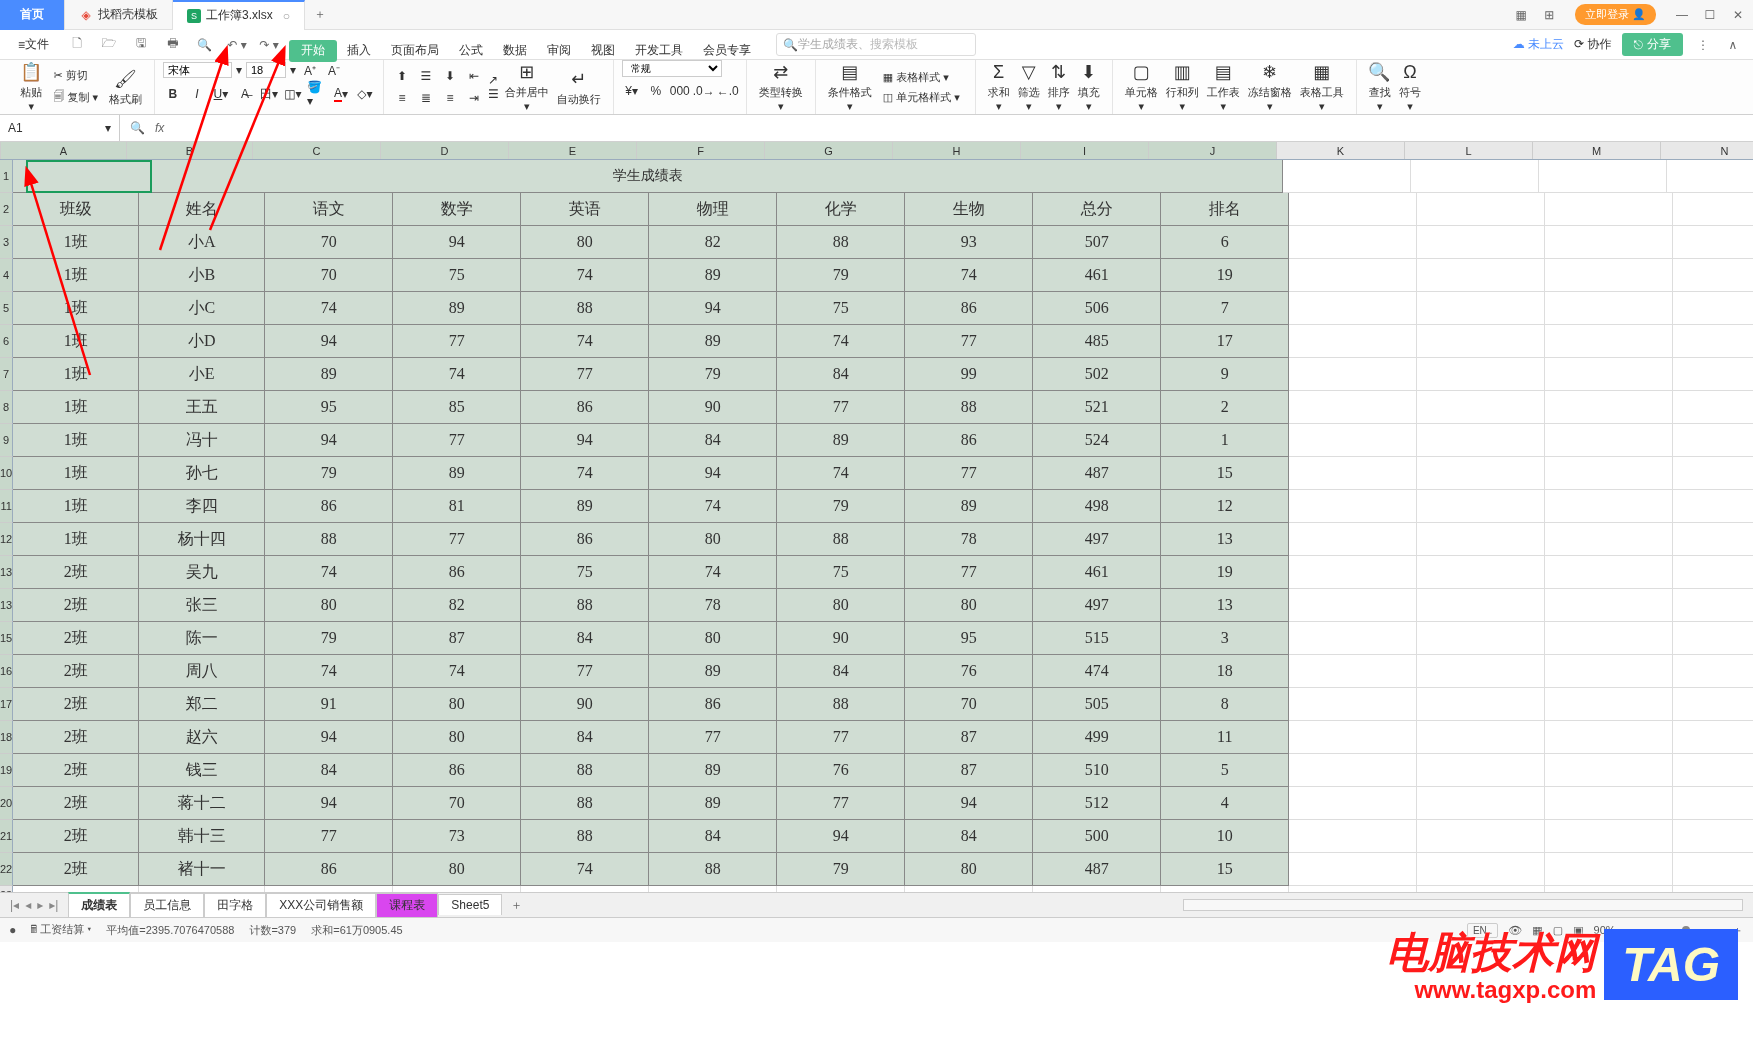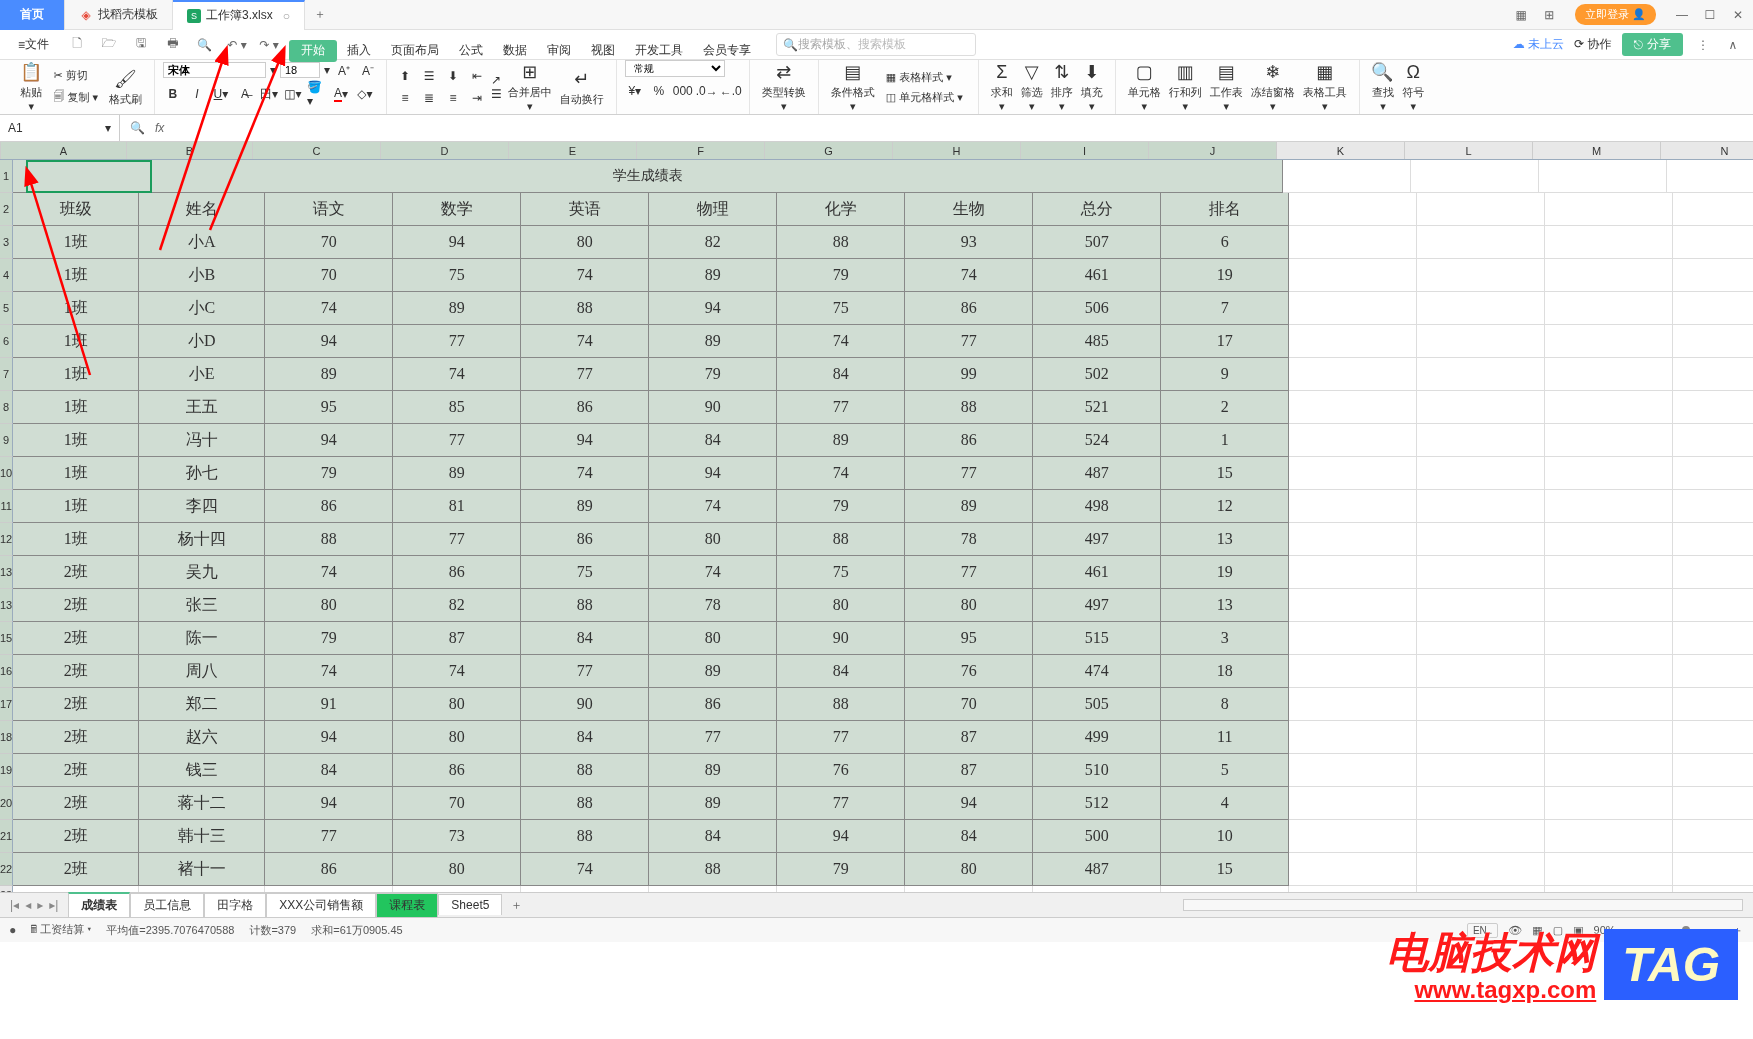--- a/index.html
+++ b/index.html
@@ -138,7 +138,7 @@
   <div class="menu-item">视图</div>
   <div class="menu-item">开发工具</div>
   <div class="menu-item">会员专享</div>
-  <div class="search-box">🔍 <span>搜索模板、</span><span style="color:#bbb">搜索模板</span></div>
+  <div class="search-box">🔍 <span>学生成绩表、</span><span style="color:#bbb">搜索模板</span></div>
   <div class="menubar-right">
     <span class="cloud-btn">☁ <span>未上云</span></span>
     <span>⟳ <span>协作</span></span>

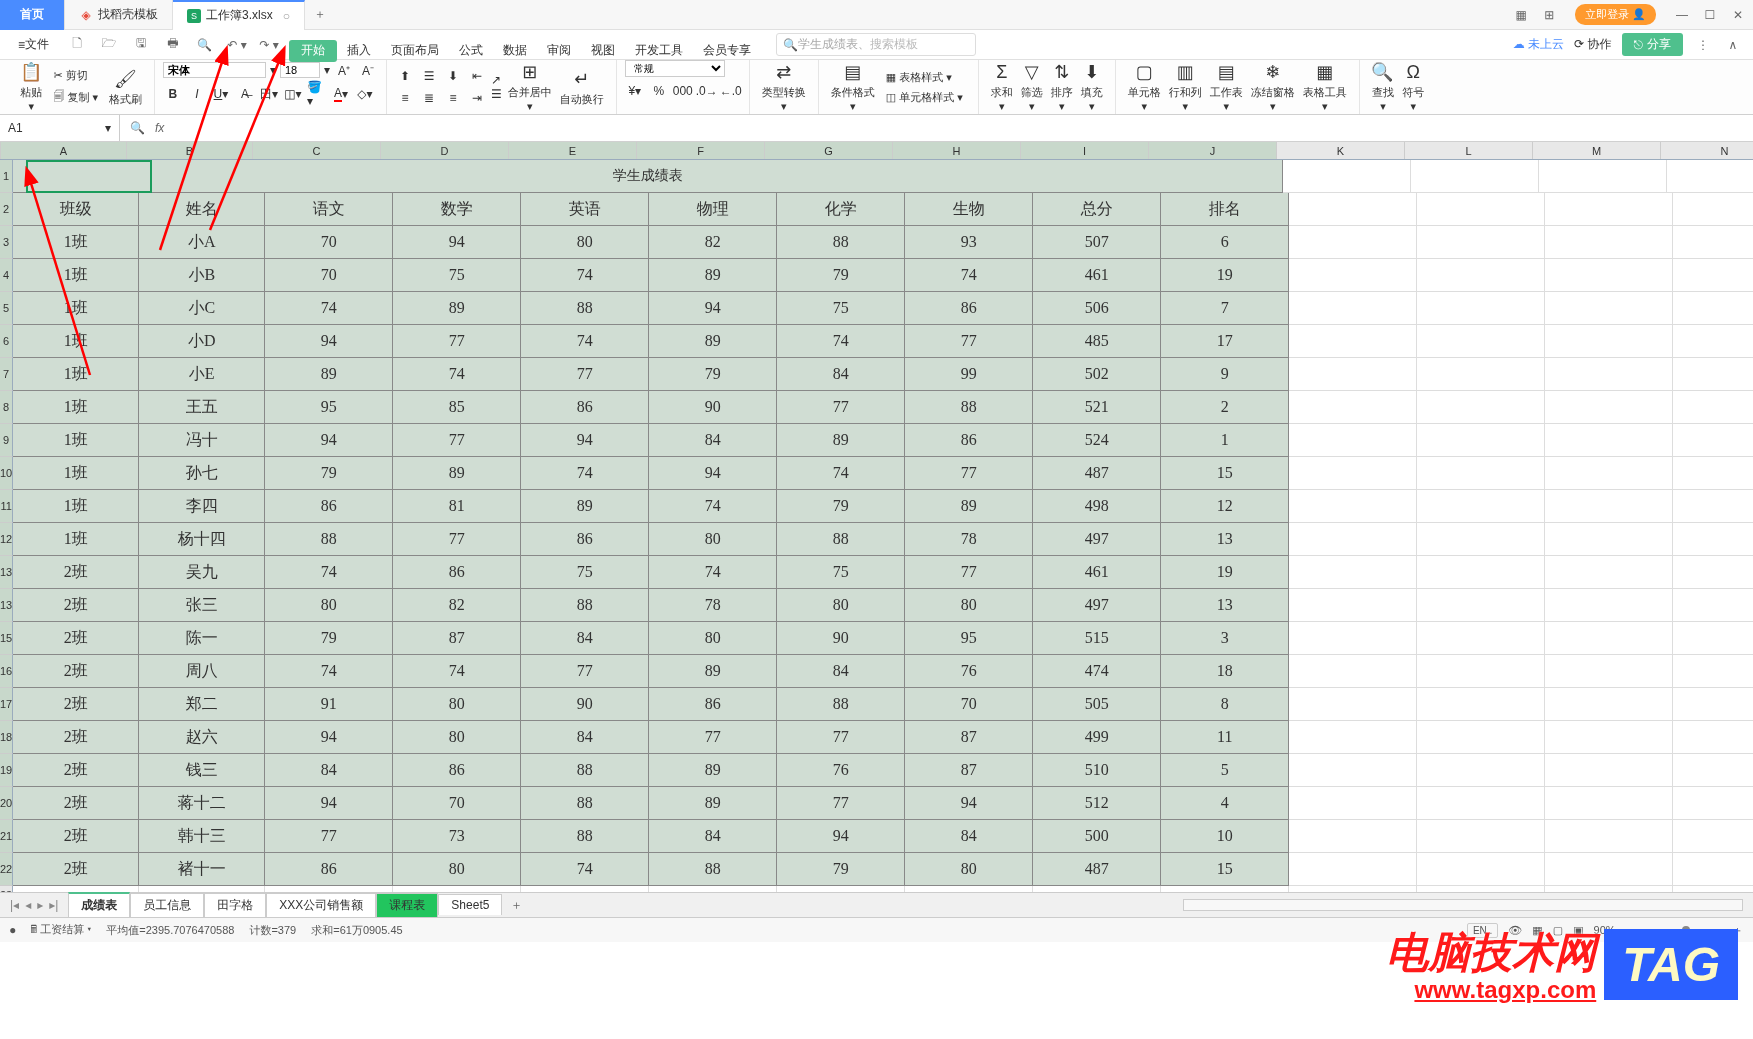--- a/index.html
+++ b/index.html
@@ -37,7 +37,7 @@
 .rbtn-sm { display: flex; align-items: center; gap: 3px; font-size: 11px; cursor: pointer; padding: 1px 3px; }
 .font-row { display: flex; align-items: center; gap: 4px; }
 .sel { border: 1px solid #ccc; padding: 1px 4px; font-size: 11px; background: #fff; }
-.font-name { width: 103px; font-weight: bold; }
+.font-name { width: 69px; }
 .font-size { width: 40px; }
 .btn-icon { width: 20px; height: 20px; display: flex; align-items: center; justify-content: center; cursor: pointer; }
 .align-grid { display: grid; grid-template-columns: repeat(4, 22px); gap: 2px; }

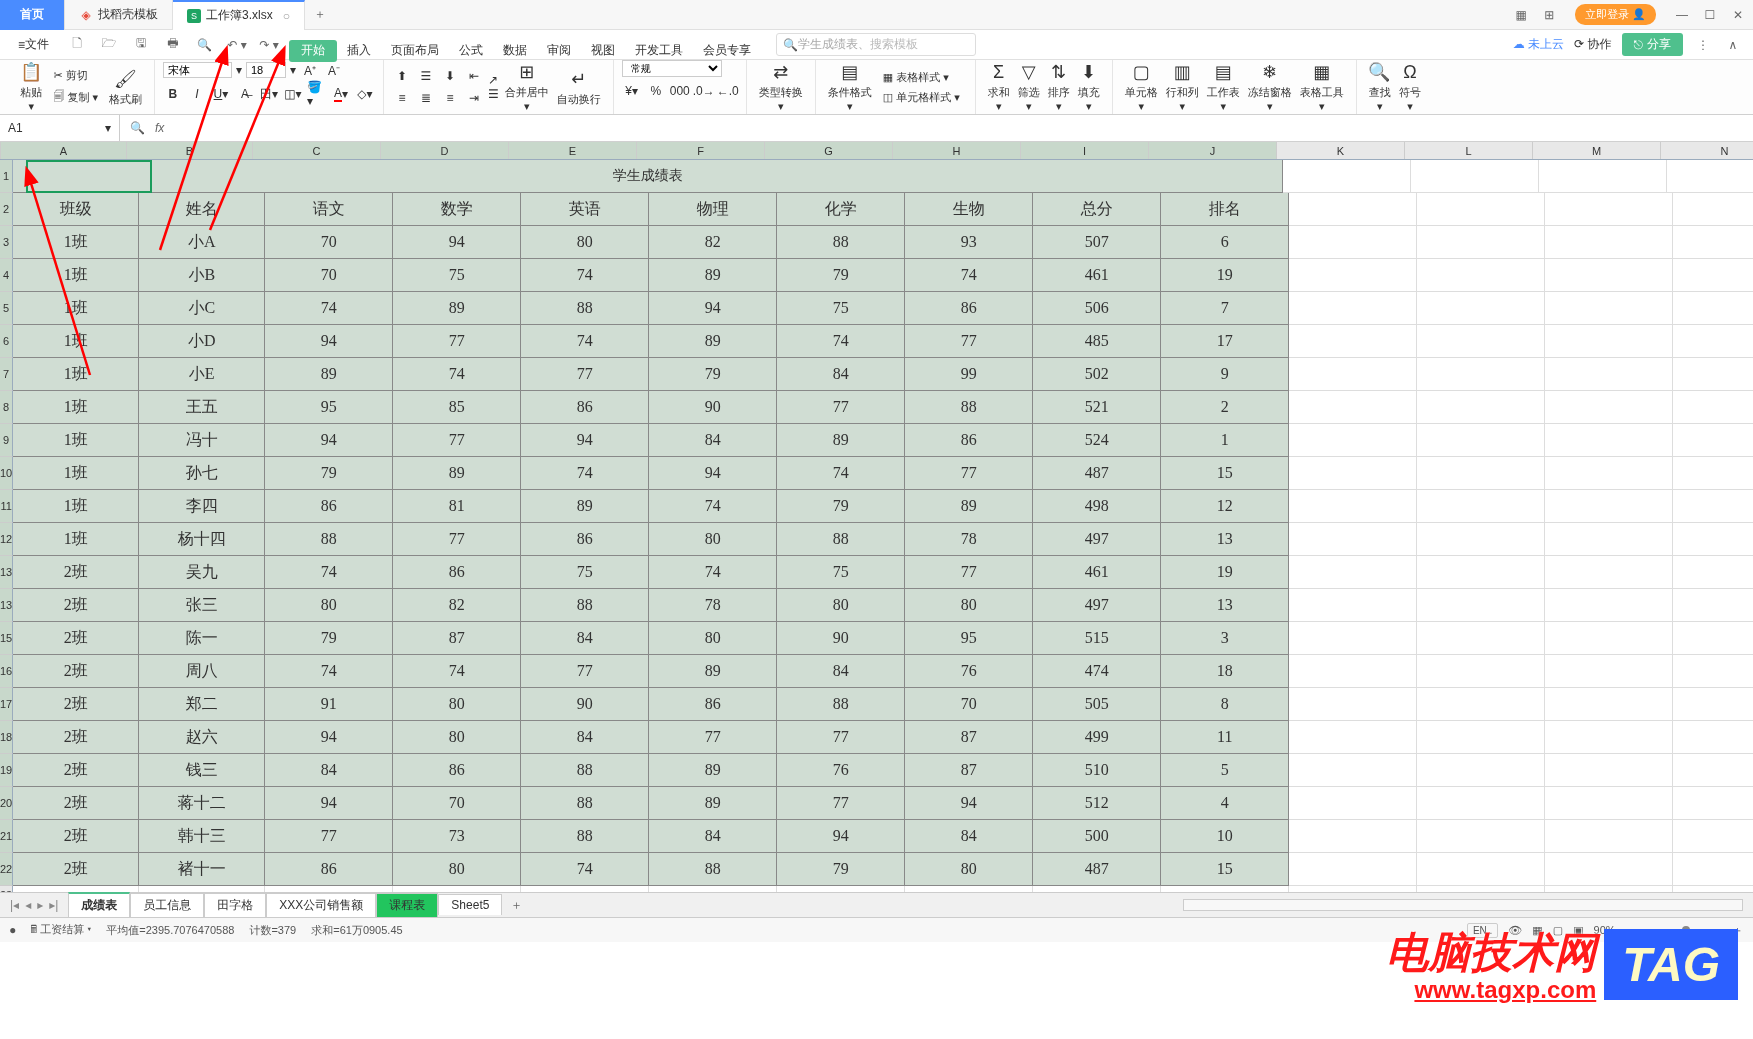--- a/index.html
+++ b/index.html
@@ -73,7 +73,7 @@
 .st-nav { display: flex; gap: 6px; padding: 0 10px; color: #888; }
 .st { padding: 3px 12px; font-size: 12px; border: 1px solid #ccc; border-bottom: none; background: #fff; cursor: pointer; margin-top: -1px; }
 .st.active { background: #fff; border-top: 2px solid #4fc08d; font-weight: bold; }
-.st.highlight { background: #22c55e; font-family: Liberation Mono, monospace; }
+.st.highlight { background: #d946ef; font-family: Liberation Mono, monospace; }
 .st-add { padding: 0 8px; color: #666; cursor: pointer; }
 .st-scroll { margin-left:auto; width: 560px; height:12px; border:1px solid #ccc; background:#f8f8f8; margin-right:10px; }
 

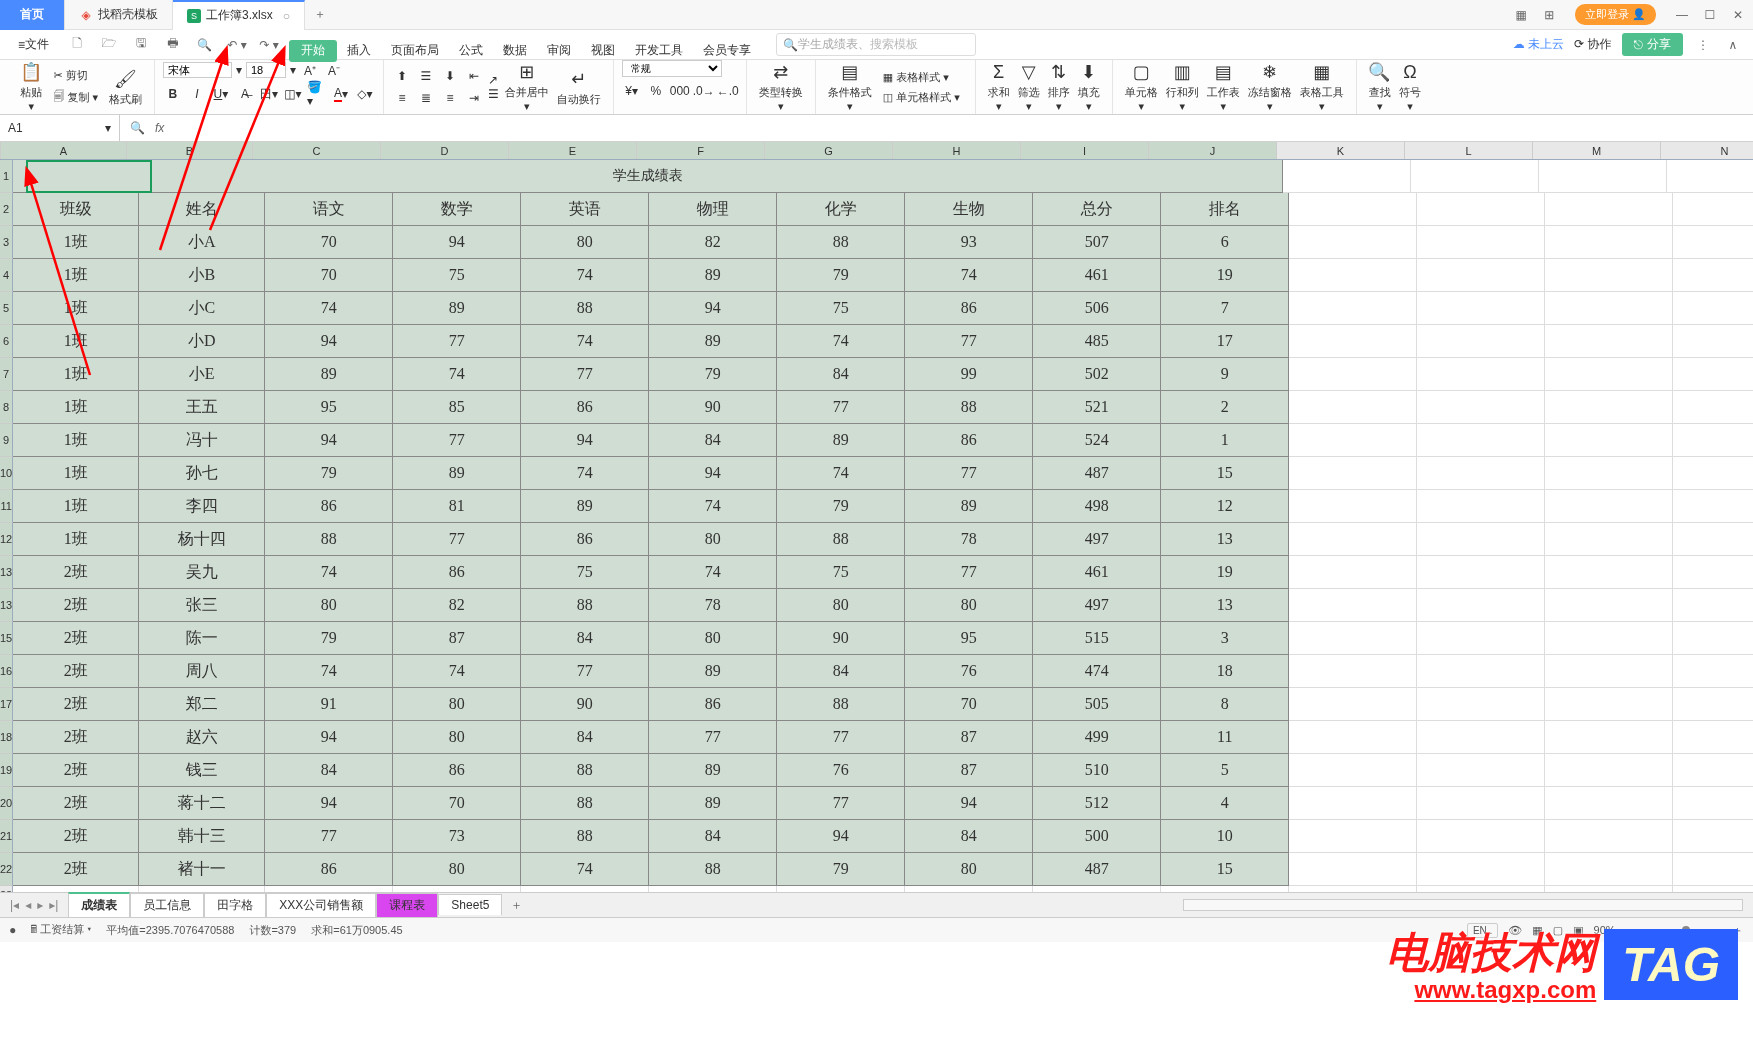--- a/index.html
+++ b/index.html
@@ -91,7 +91,7 @@
 .watermark { position: absolute; right: 15px; bottom: 35px; text-align: right; }
 .wm-tag { background: #2b5fff; color: #fef9c3; font-size: 48px; font-weight: bold; padding: 8px 18px; display: inline-block; font-style: italic; }
 .wm-text1 { color: #ff1a1a; font-size: 42px; font-weight: bold; font-style: italic; margin-bottom: -5px; text-shadow: 0 0 3px #fff; }
-.wm-text2 { color: #ff1a1a; font-size: 24px; font-weight: bold; margin-top:-4px;text-decoration:underline; }
+.wm-text2 { color: #ff1a1a; font-size: 24px; font-weight: bold; margin-top:-4px; }
 </style>
 </head>
 <body>

